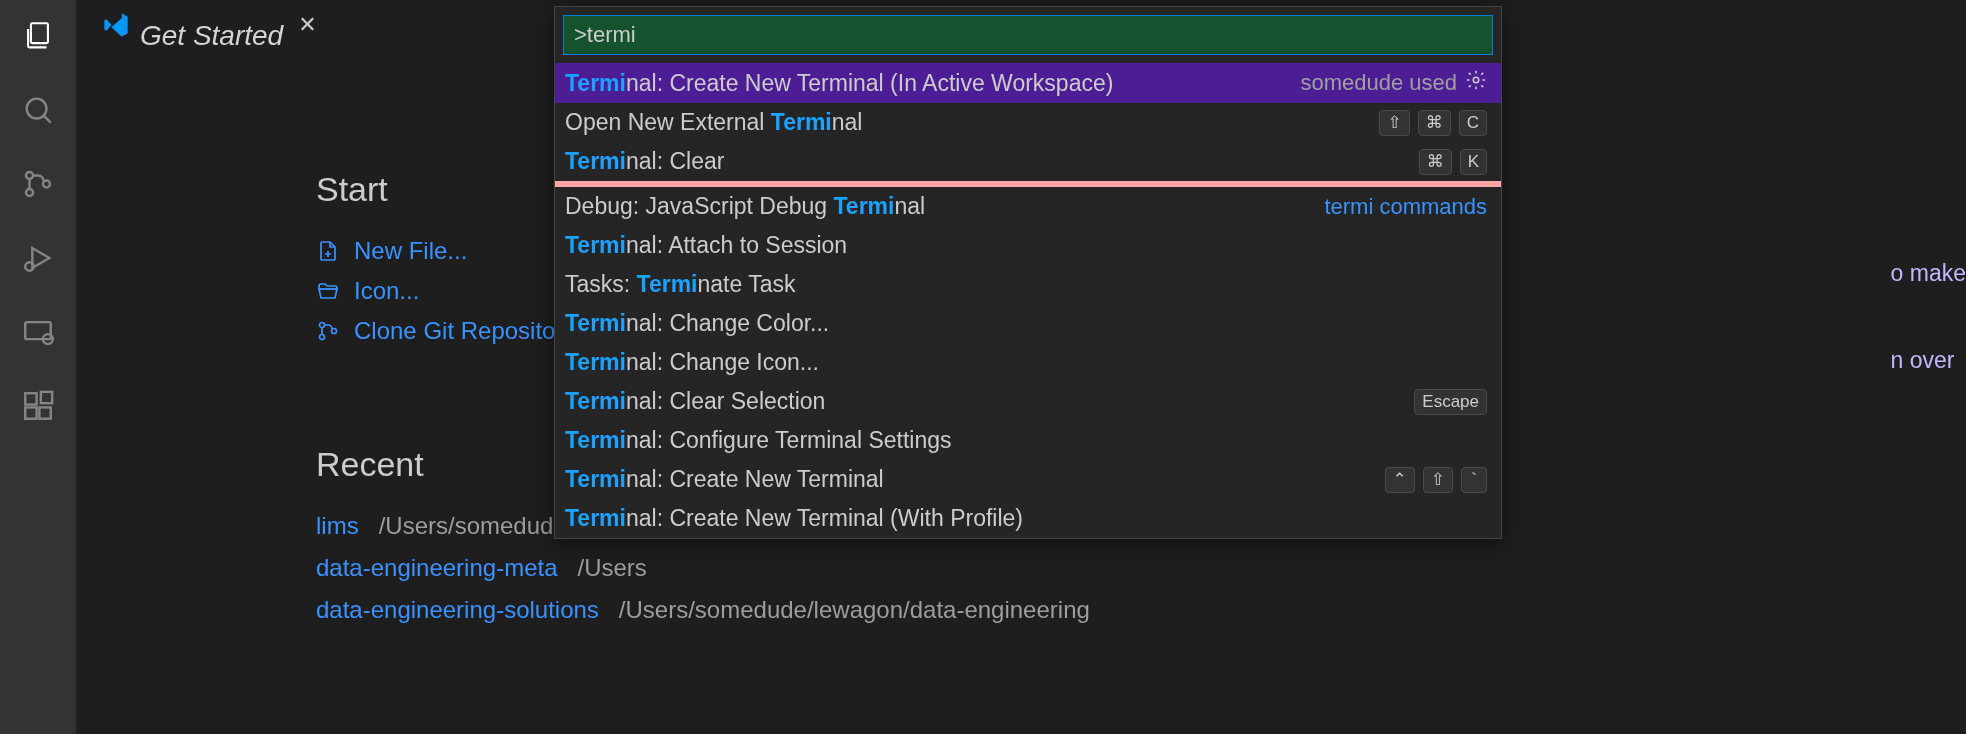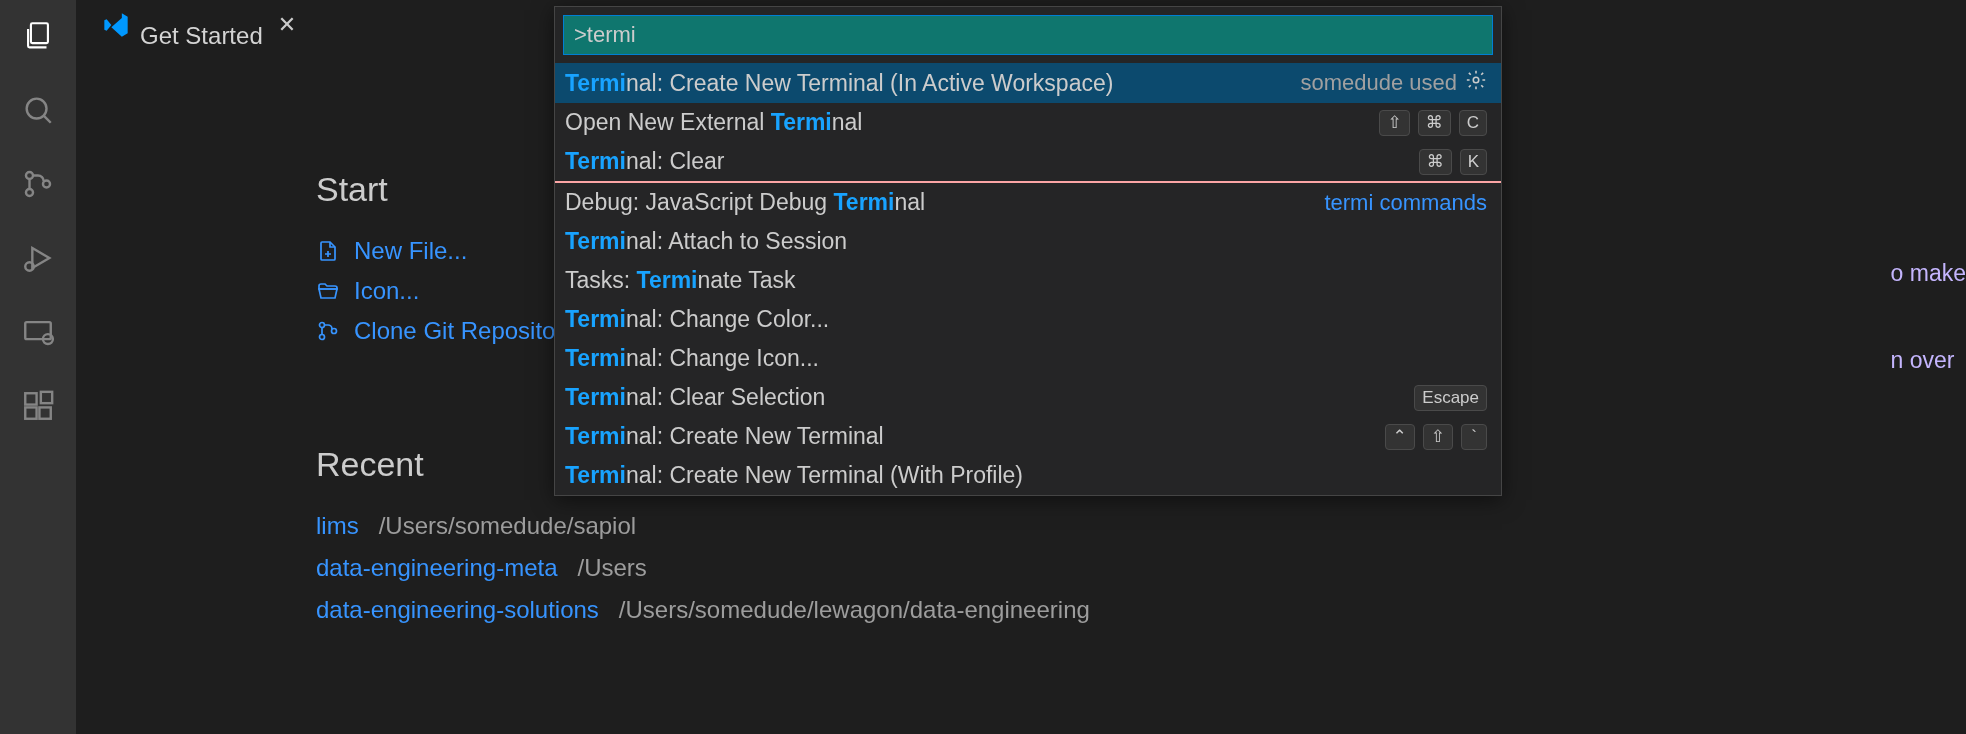--- a/index.html
+++ b/index.html
@@ -54,7 +54,8 @@
       width: 28px; height: 28px;
     }
     .tab-title {
-      font-size: 24px;
+      font-style: italic;
+      font-size: 28px;
       color: #d4d4d4;
       margin-top: 21px;
     }

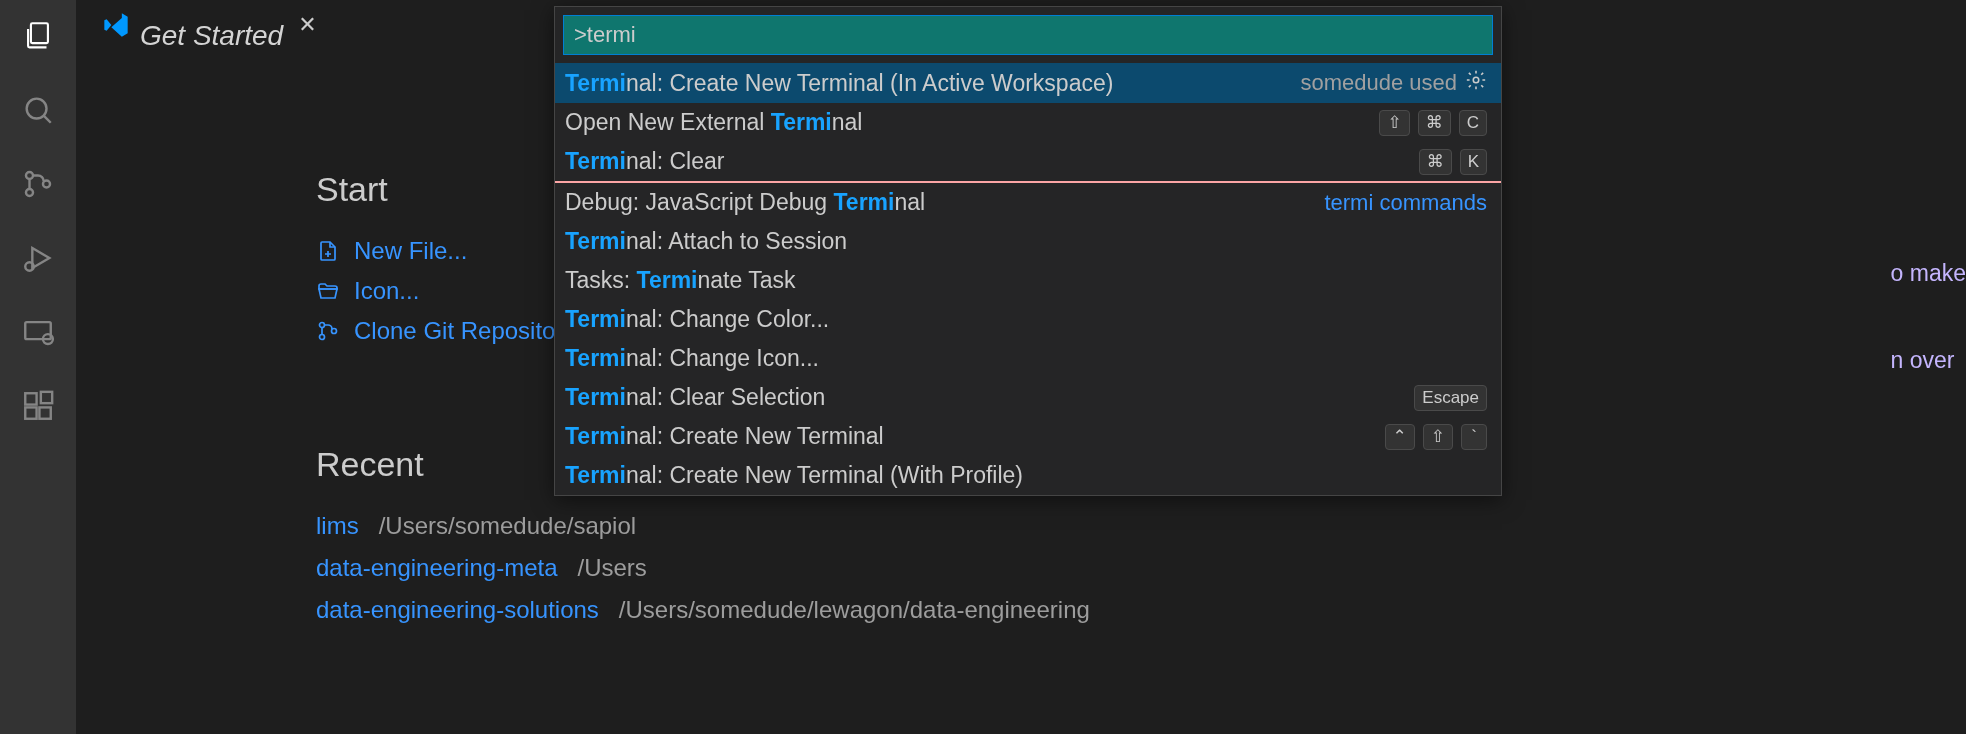--- a/index.html
+++ b/index.html
@@ -118,7 +118,7 @@
     .cmd-input {
       margin: 8px;
       height: 40px;
-      background: #0f766e;
+      background: #14532d;
       border: 1px solid #007fd4;
       color: #cccccc;
       font-size: 22px;

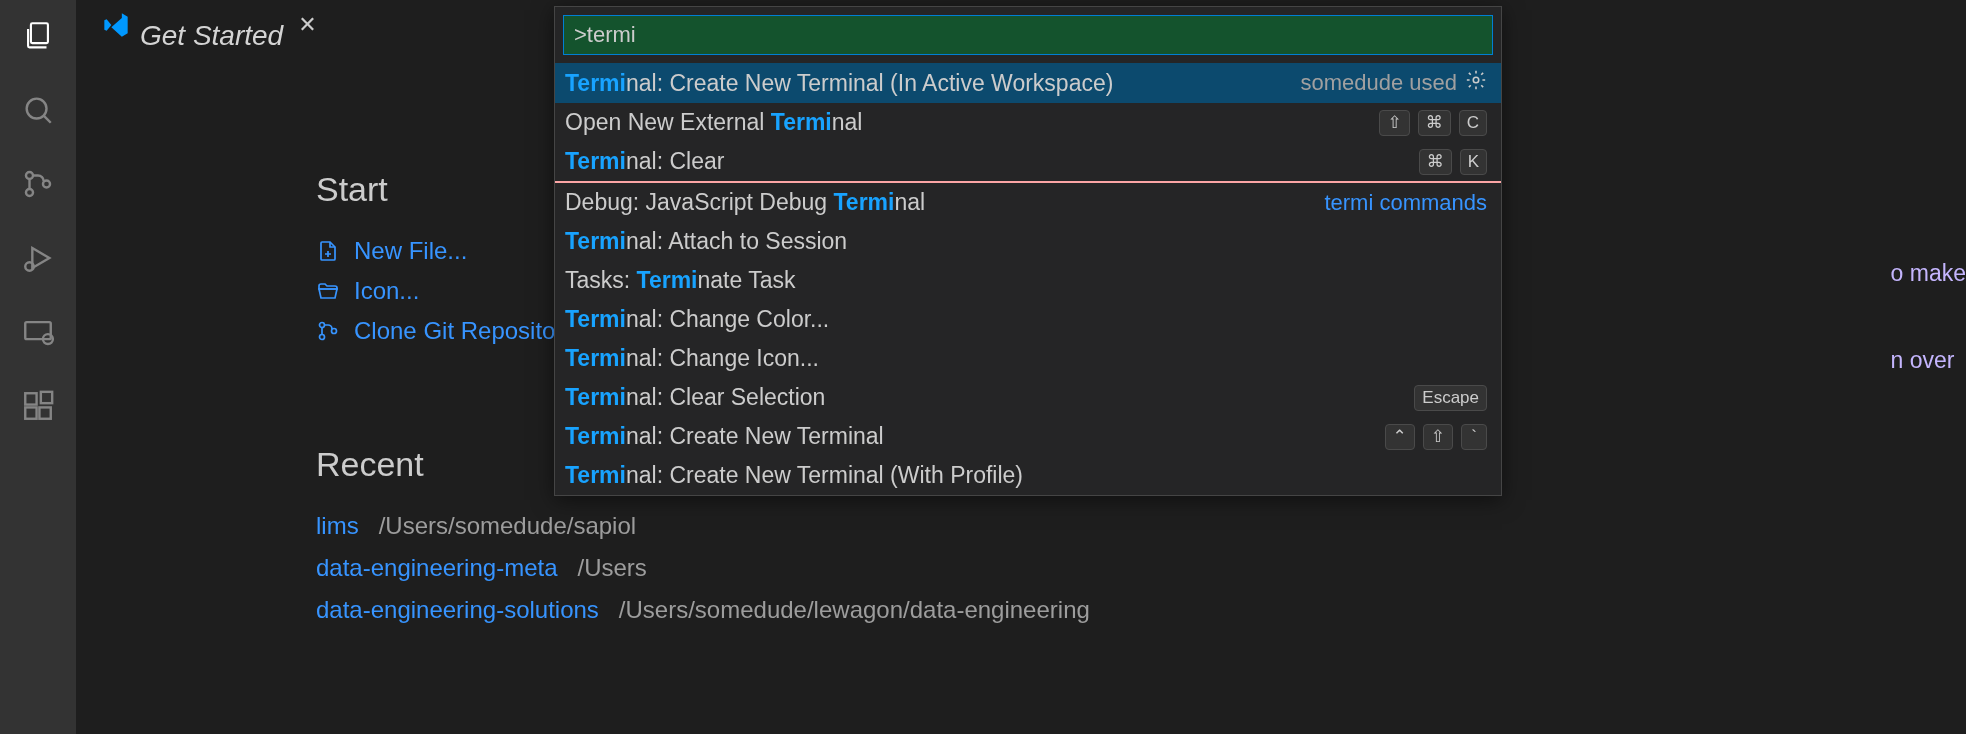--- a/index.html
+++ b/index.html
@@ -139,7 +139,7 @@
       cursor: pointer;
       min-height: 36px;
     }
-    .cmd-item.selected { background: #0c4a6e; }
+    .cmd-item.selected { background: #4c1d95; }
     .cmd-item-label { color: #cccccc; }
     .cmd-item .hl { color: #18a3ff; font-weight: 600; }
     .cmd-item-right {

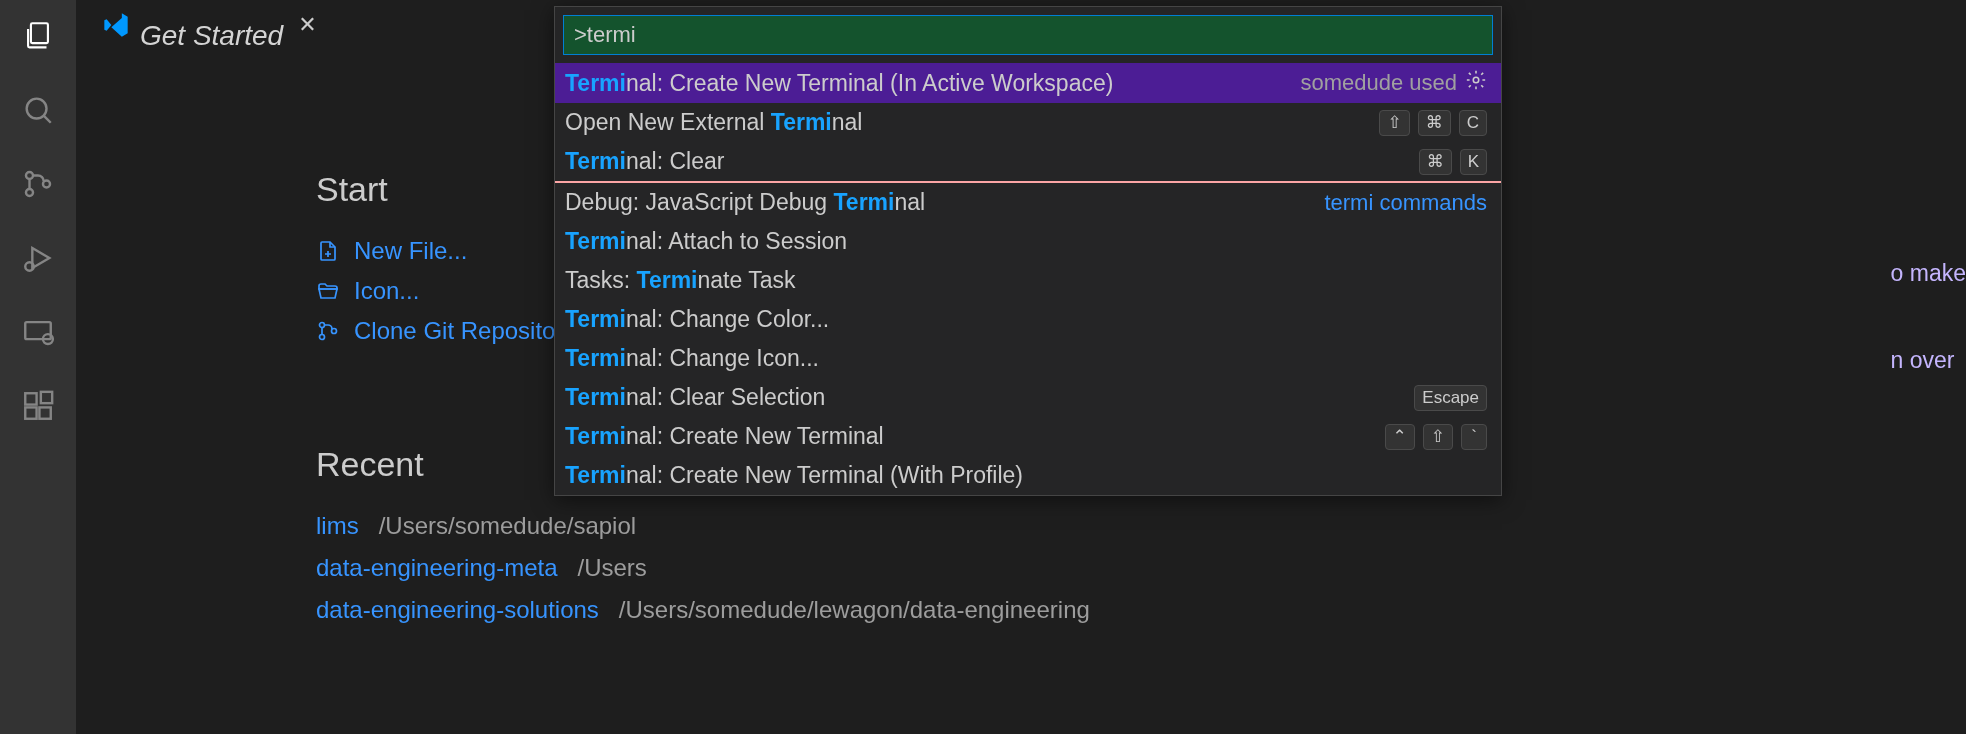--- a/index.html
+++ b/index.html
@@ -165,7 +165,7 @@
       min-width: 26px;
     }
     .cmd-separator {
-      border-top: 2px solid #fca5a5;
+      border-top: 6px solid #fca5a5;
     }
     .right-clip {
       position: absolute;

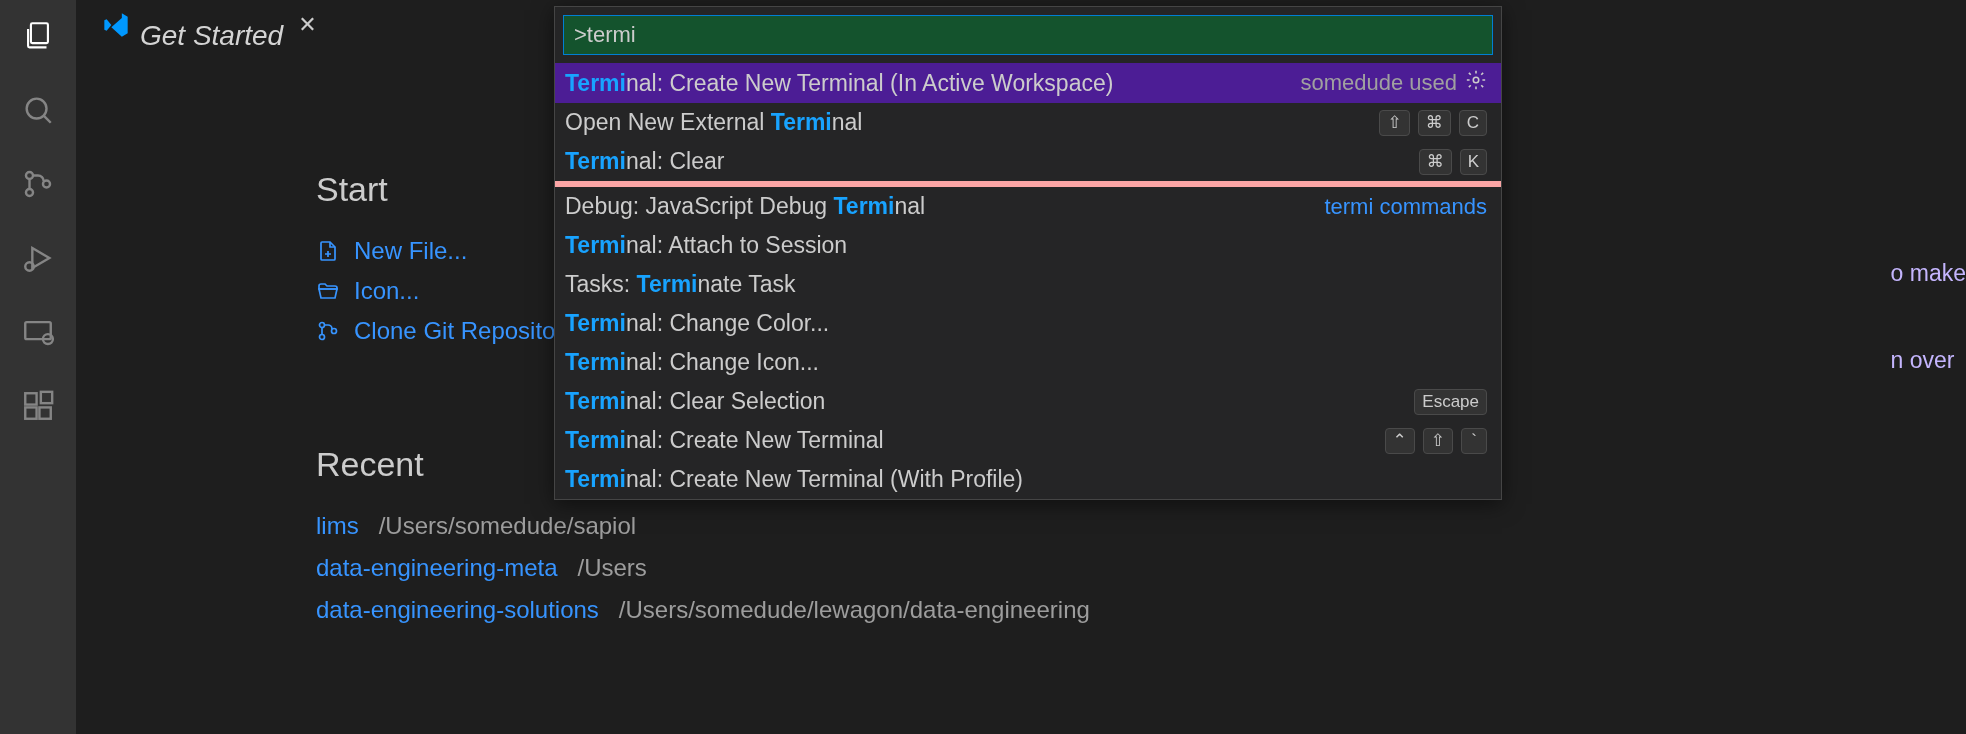--- a/index.html
+++ b/index.html
@@ -340,6 +340,9 @@
         </span>
       </div>
       <div class="cmd-item">
+        <span class="cmd-item-label"><span class="hl">Termi</span>nal: Configure Terminal Settings</span>
+      </div>
+      <div class="cmd-item">
         <span class="cmd-item-label"><span class="hl">Termi</span>nal: Create New Terminal</span>
         <span class="cmd-item-right">
           <span class="key">⌃</span>

